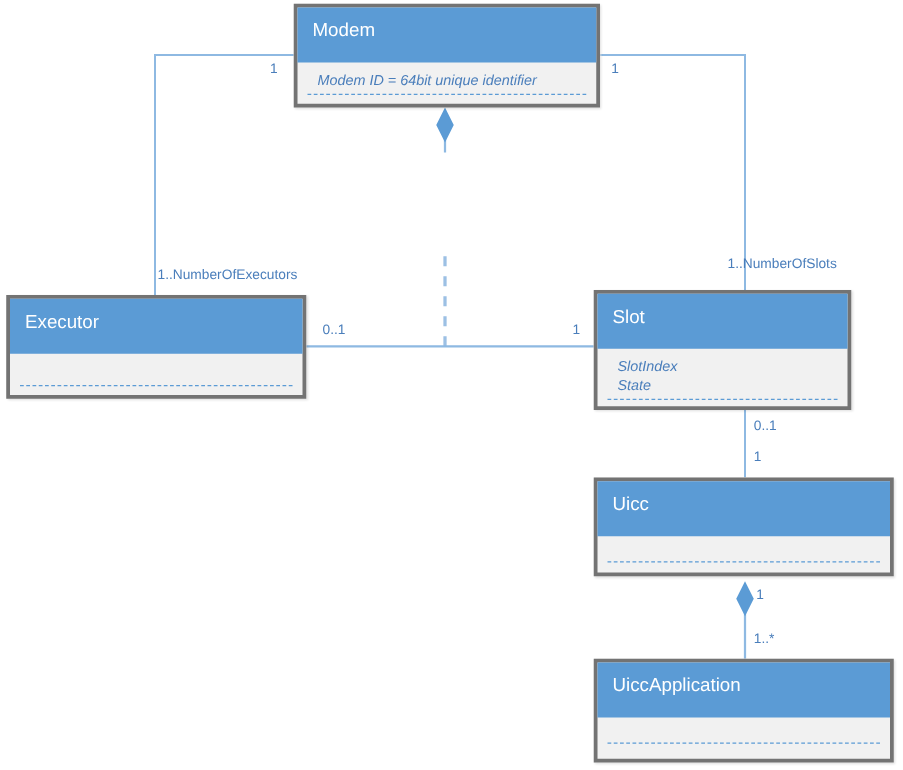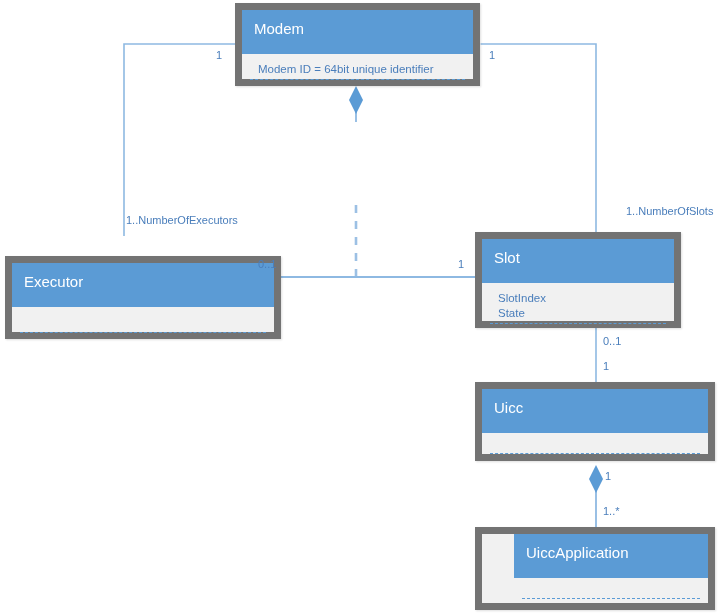--- a/index.html
+++ b/index.html
@@ -28,7 +28,7 @@
     position: absolute;
     box-sizing: border-box;
     background: #F1F1F1;
-    border: 7px solid #737373;
+    border: 3px solid #737373;
     box-shadow: 1px 1px 2px rgba(0,0,0,0.13);
     z-index: 5;
   }

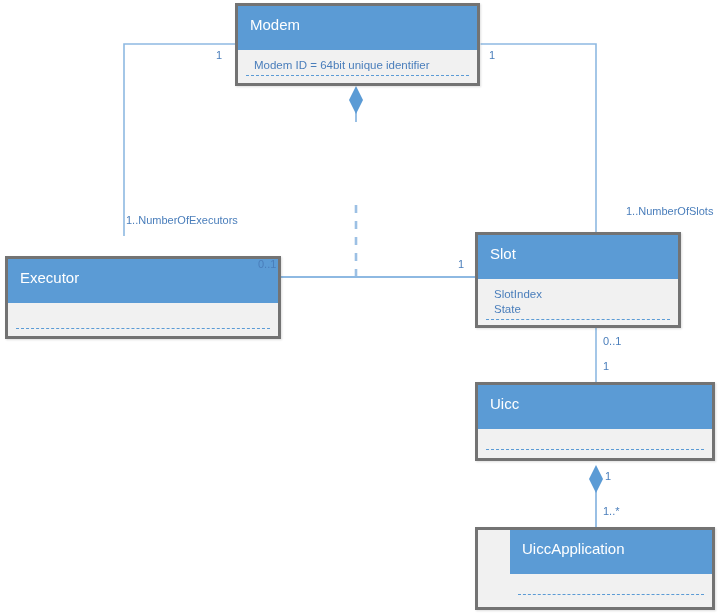--- a/index.html
+++ b/index.html
@@ -54,6 +54,7 @@
     line-height: 15px;
     padding-left: 16px;
     white-space: nowrap;
+    font-style: italic;
   }
   .uml-sep {
     position: absolute;

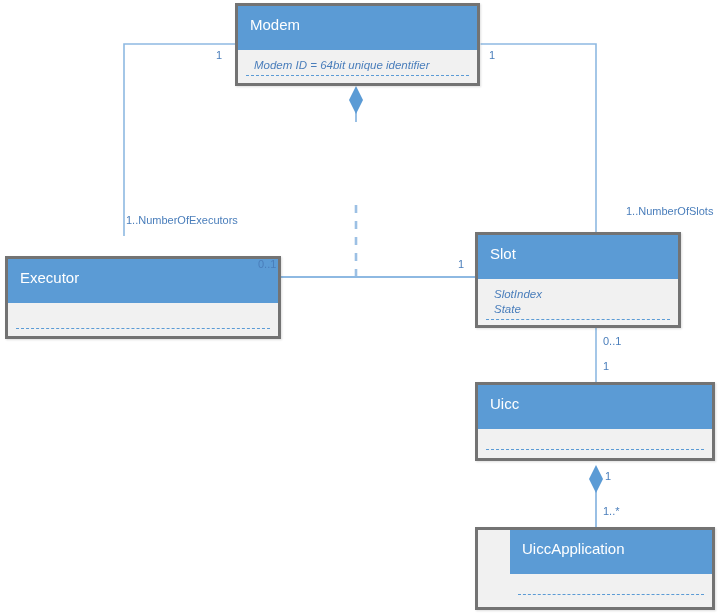--- a/index.html
+++ b/index.html
@@ -163,7 +163,7 @@
   <div class="mult-label" style="left:216px; top:49px;">1</div>
   <div class="mult-label" style="left:489px; top:49px;">1</div>
   <div class="mult-label" style="left:126px; top:214px;">1..NumberOfExecutors</div>
-  <div class="mult-label" style="left:626px; top:205px;">1..NumberOfSlots</div>
+  <div class="mult-label" style="left:582px; top:205px;">1..NumberOfSlots</div>
   <div class="mult-label" style="left:258px; top:258px;">0..1</div>
   <div class="mult-label" style="left:458px; top:258px;">1</div>
   <div class="mult-label" style="left:603px; top:335px;">0..1</div>

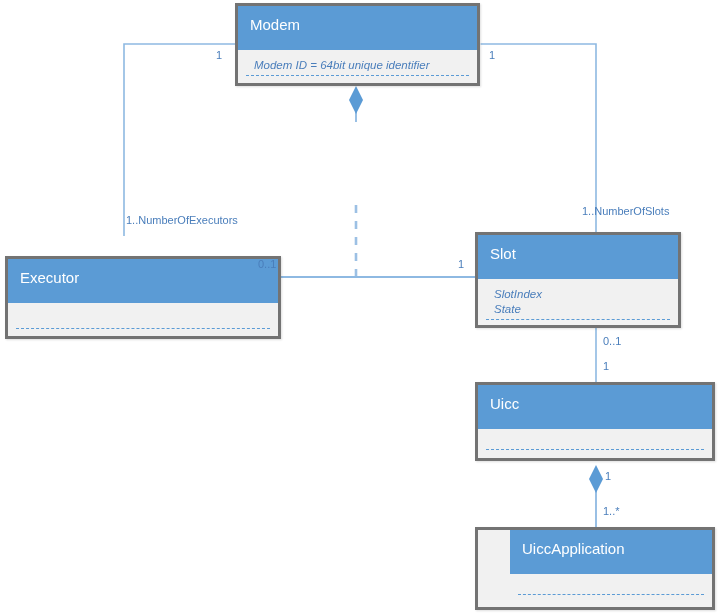--- a/index.html
+++ b/index.html
@@ -122,7 +122,7 @@
   </div>
 
 
-  <div class="uml-class" style="left:5px; top:236px; width:276px; height:83px;margin-top:20px;">
+  <div class="uml-class" style="left:5px; top:236px; width:240px; height:83px;">
     <div class="uml-header">
       <span>Executor</span>
     </div>

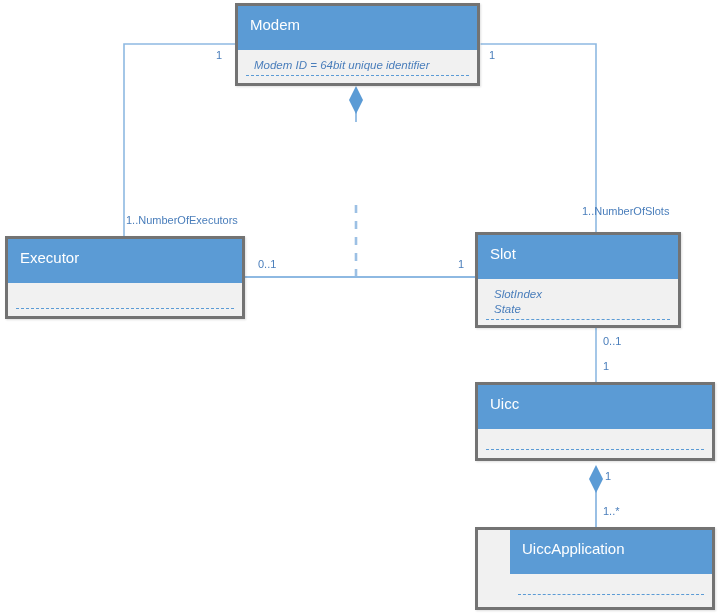--- a/index.html
+++ b/index.html
@@ -151,7 +151,7 @@
     </div>
   </div>
 
-  <div class="uml-class" style="left:475px; top:527px; width:240px; height:83px;padding-left:32px;">
+  <div class="uml-class" style="left:475px; top:527px; width:240px; height:83px;">
     <div class="uml-header">
       <span>UiccApplication</span>
     </div>

